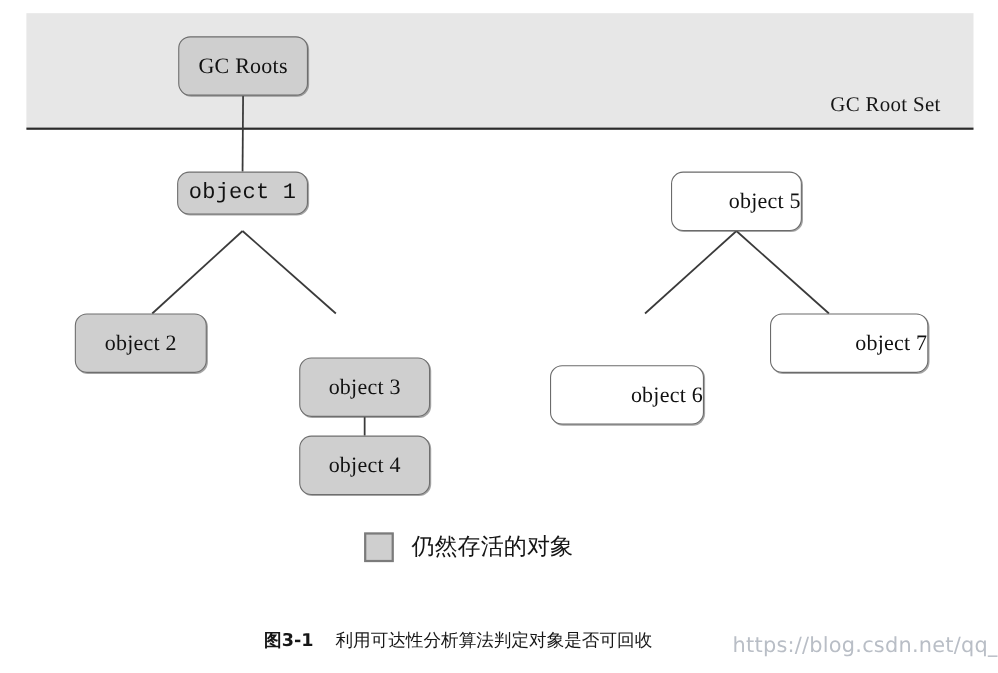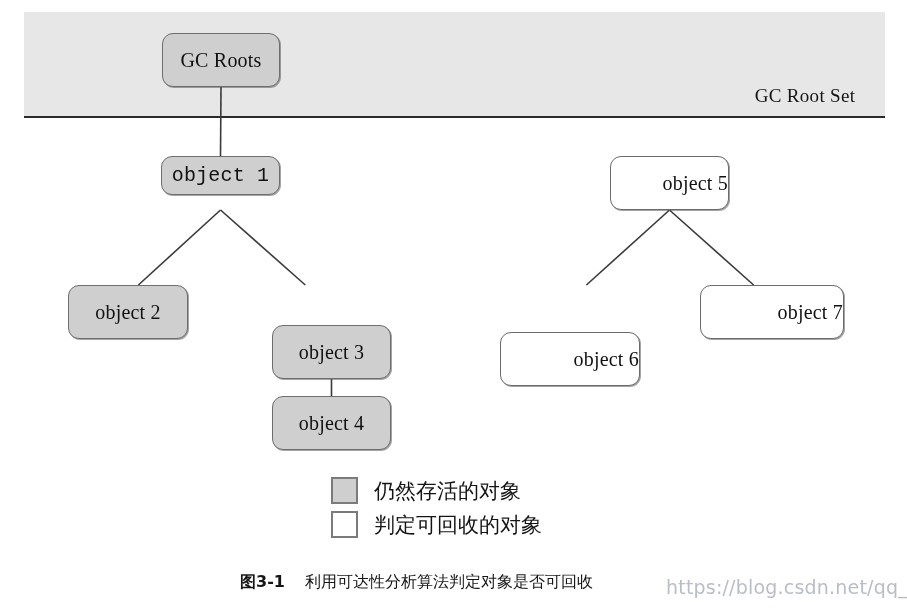--- a/index.html
+++ b/index.html
@@ -88,7 +88,7 @@
   }
   .legend-row {
     display: flex;
-    align-items: flex-start;
+    align-items: flex-end;
     height: 34px;
   }
   .legend-swatch {

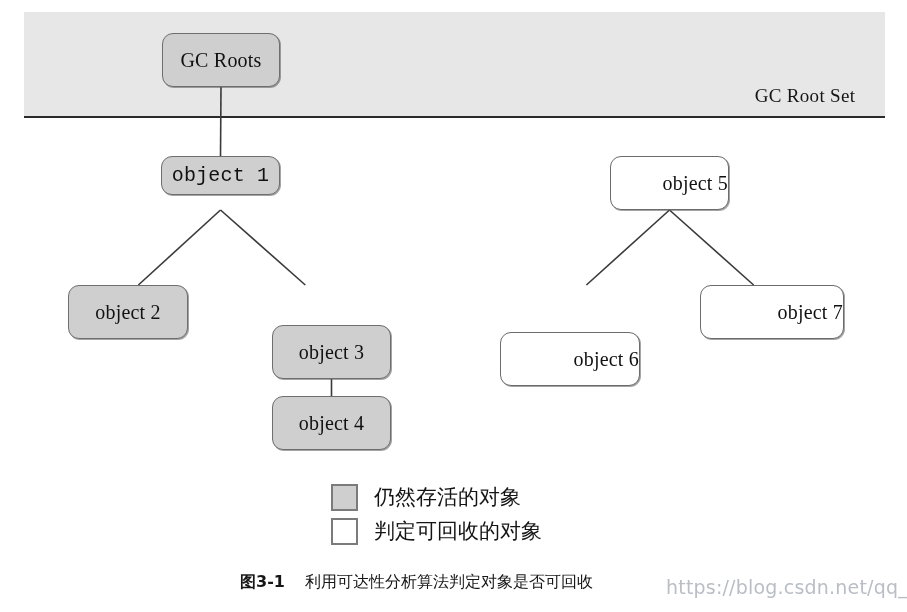--- a/index.html
+++ b/index.html
@@ -185,10 +185,6 @@
         <span class="legend-swatch alive"></span>
         <span class="legend-text">仍然存活的对象</span>
       </div>
-      <div class="legend-row">
-        <span class="legend-swatch dead"></span>
-        <span class="legend-text">判定可回收的对象</span>
-      </div>
     </div>
 
   <div class="caption">

